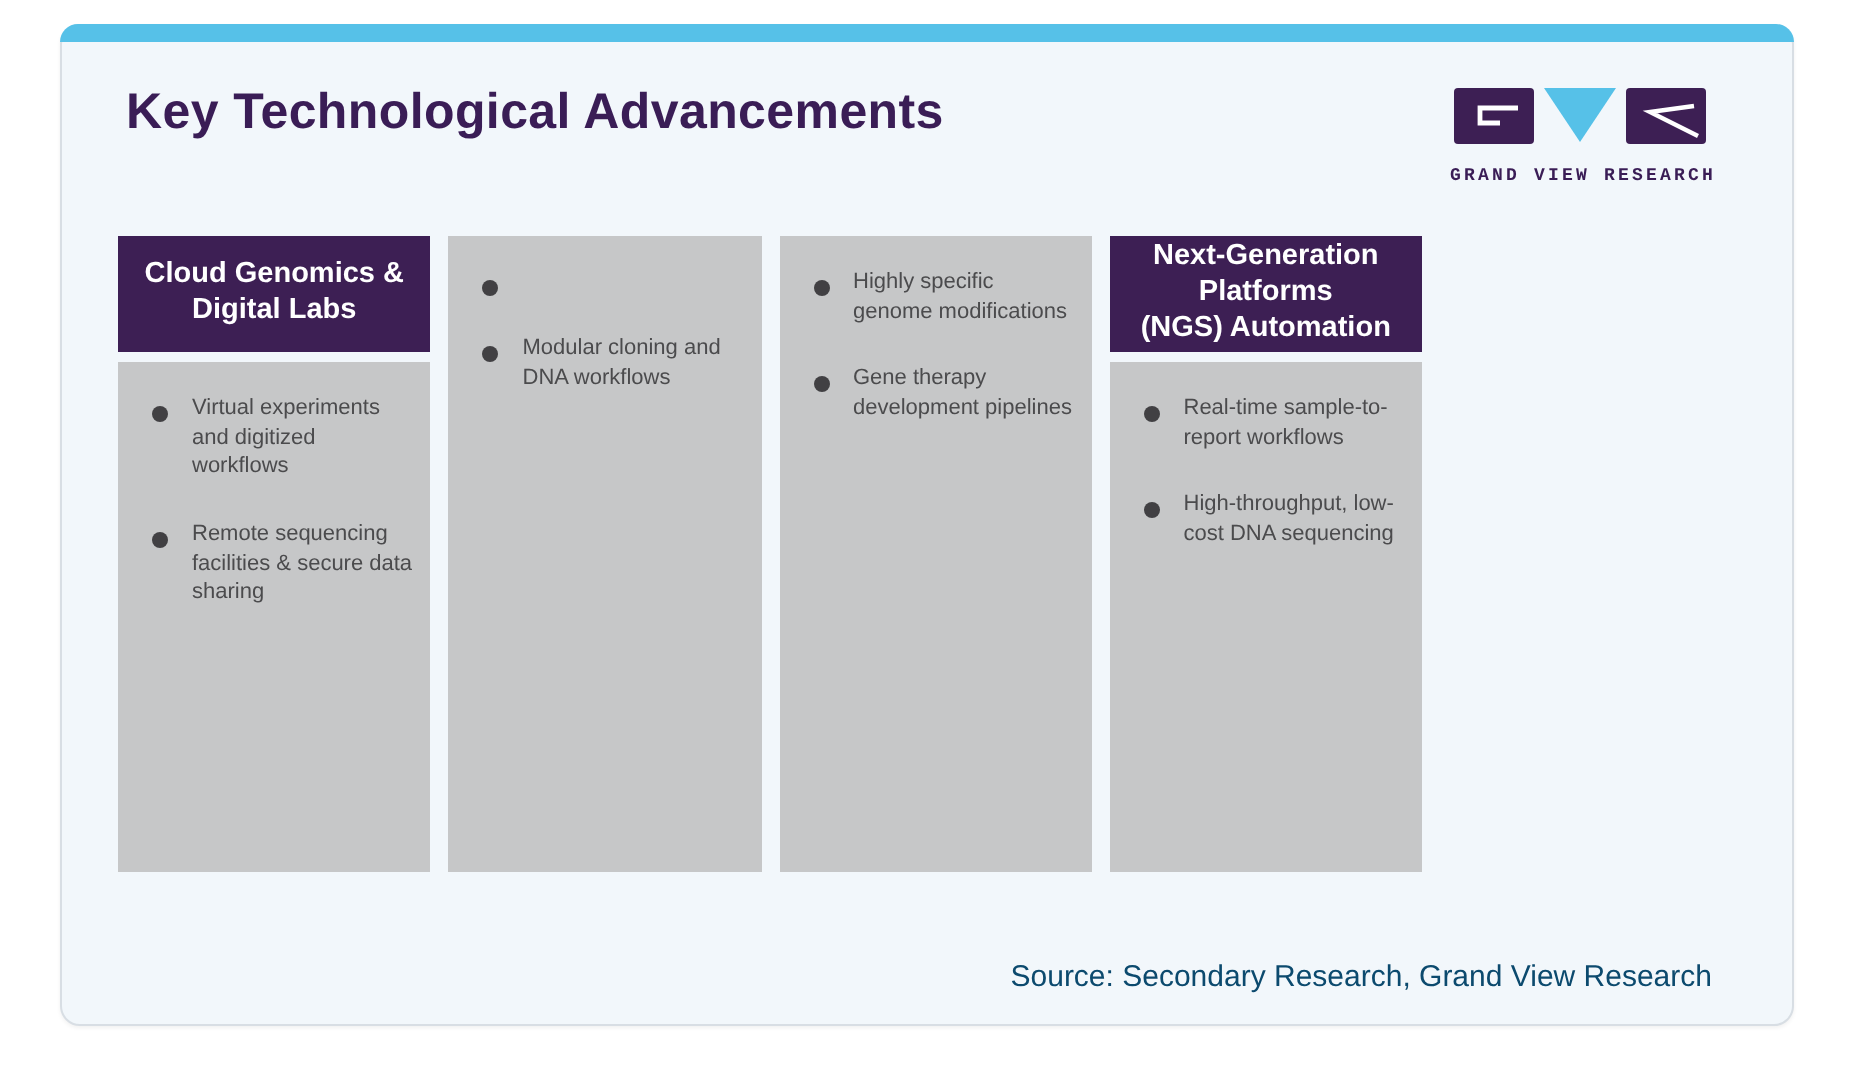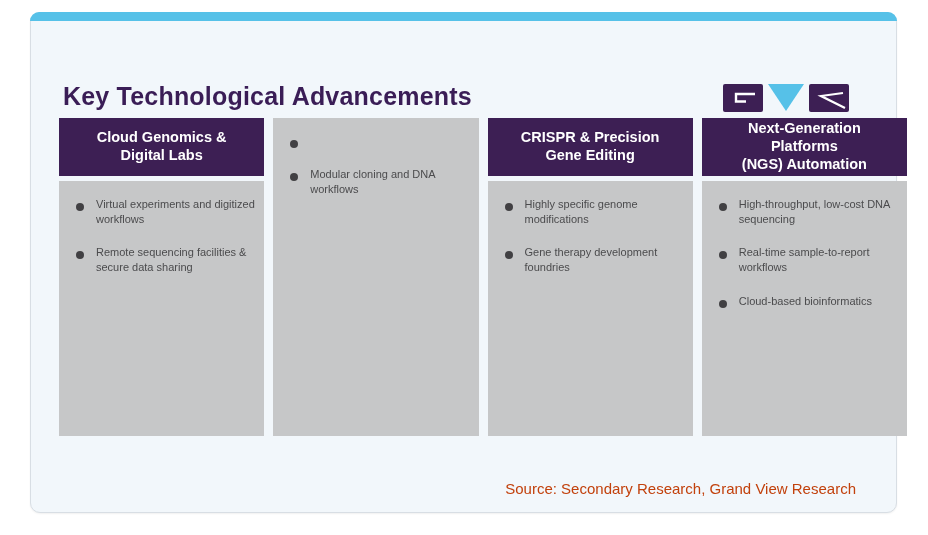--- a/index.html
+++ b/index.html
@@ -33,7 +33,6 @@
     justify-content: space-between;
     align-items: flex-start;
     padding: 20px 38px 0 32px;
-    margin-top: 40px;
   }
   .page-title {
     font-size: 25px;

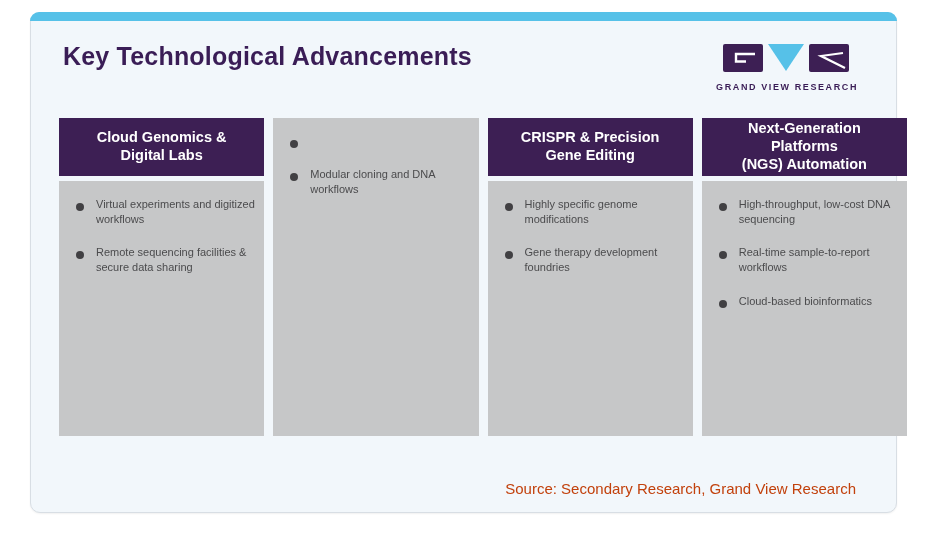--- a/index.html
+++ b/index.html
@@ -53,6 +53,7 @@
     letter-spacing: 1.6px;
     color: #3a1d56;
     white-space: nowrap;
+    font-family: Liberation Mono, monospace;
   }
   .columns {
     position: absolute;

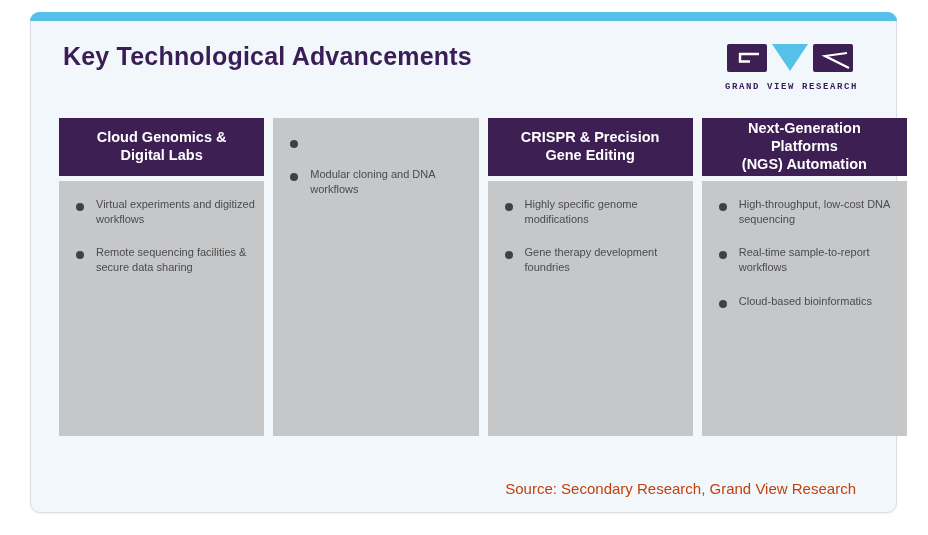--- a/index.html
+++ b/index.html
@@ -58,7 +58,7 @@
   .columns {
     position: absolute;
     left: 28px; top: 105px;
-    width: 848px;
+    width: 652px;
     height: 318px;
     display: grid;
     grid-template-columns: repeat(4, 1fr);

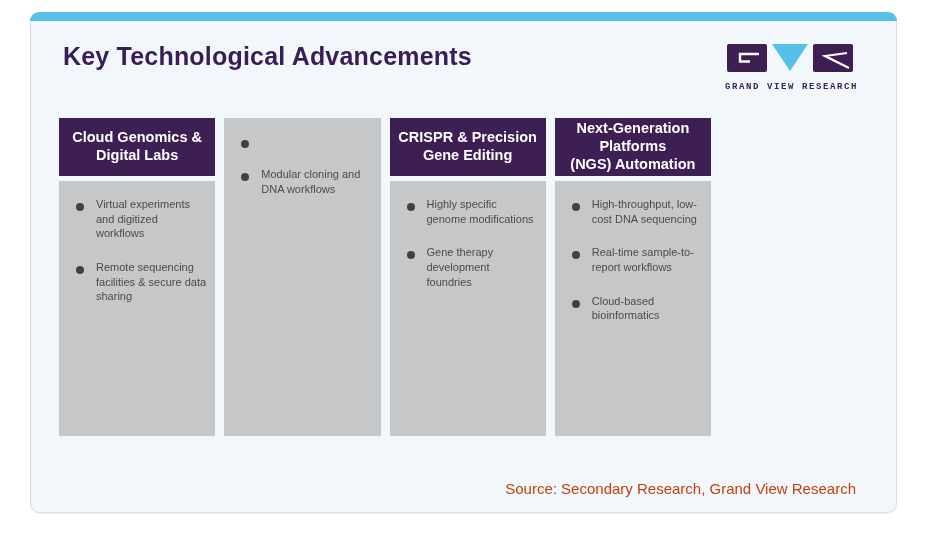--- a/index.html
+++ b/index.html
@@ -175,8 +175,6 @@
     </div>
 
     <div class="column">
-      <div class="col-header">CRISPR &amp; Precision
-Gene Editing</div>
       <div class="col-body">
         <ul>
           <li>

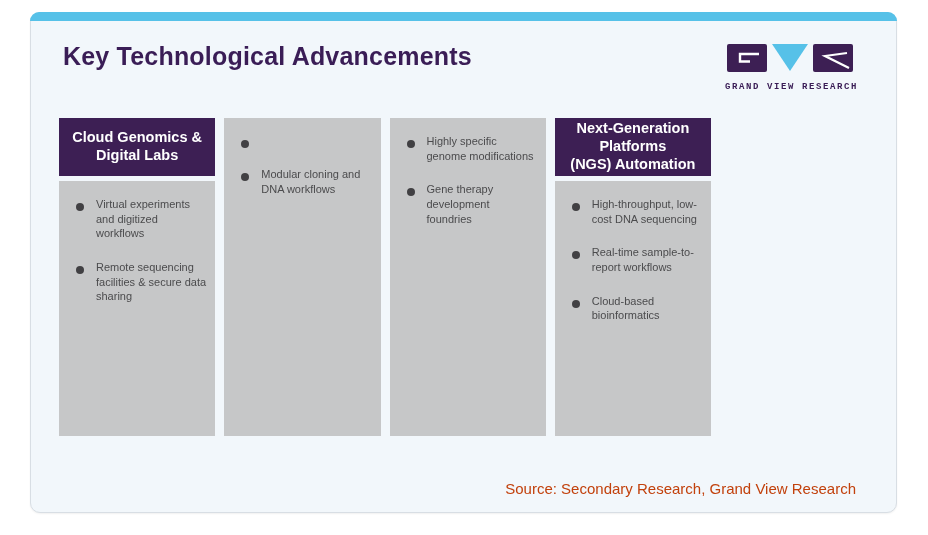--- a/index.html
+++ b/index.html
@@ -183,7 +183,7 @@
             </li>
           <li>
               <span class="bullet-dot"></span>
-              <span>Gene therapy development foundries</span>
+              <span>Gene therapy development pipelines</span>
             </li>
         </ul>
       </div>

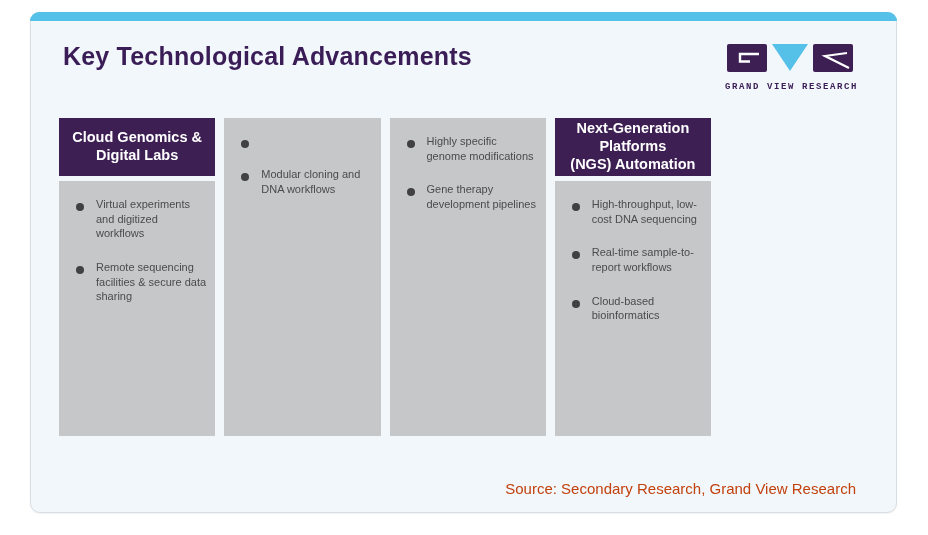--- a/index.html
+++ b/index.html
@@ -197,11 +197,11 @@
         <ul>
           <li>
               <span class="bullet-dot"></span>
+              <span>Real-time sample-to-report workflows</span>
+            </li>
+          <li>
+              <span class="bullet-dot"></span>
               <span>High-throughput, low-cost DNA sequencing</span>
-            </li>
-          <li>
-              <span class="bullet-dot"></span>
-              <span>Real-time sample-to-report workflows</span>
             </li>
           <li>
               <span class="bullet-dot"></span>

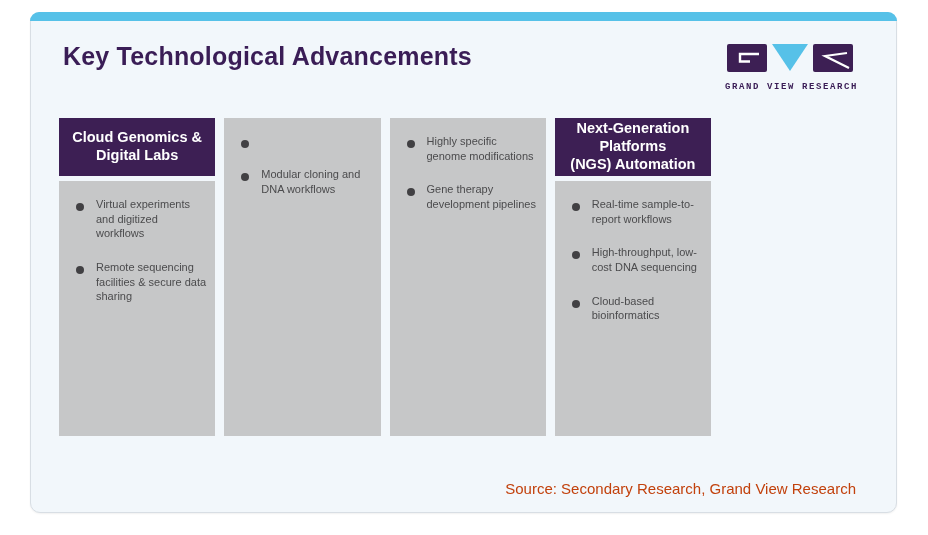--- a/index.html
+++ b/index.html
@@ -203,10 +203,6 @@
               <span class="bullet-dot"></span>
               <span>High-throughput, low-cost DNA sequencing</span>
             </li>
-          <li>
-              <span class="bullet-dot"></span>
-              <span>Cloud-based bioinformatics</span>
-            </li>
         </ul>
       </div>
     </div>

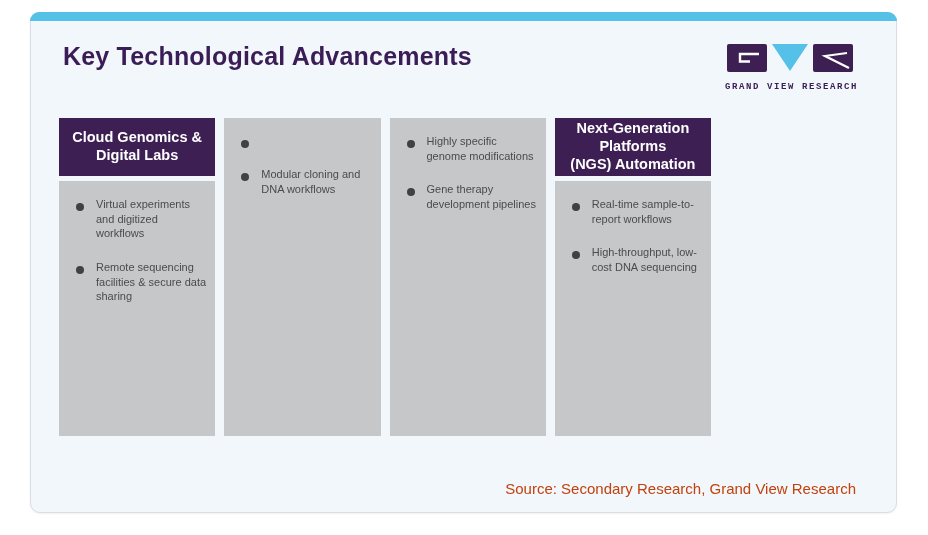--- a/index.html
+++ b/index.html
@@ -111,7 +111,7 @@
     right: 40px;
     bottom: 15px;
     font-size: 15px;
-    color: #c2410c;
+    color: #0c4a6e;
     margin-left: 32px;
   }
 </style>

